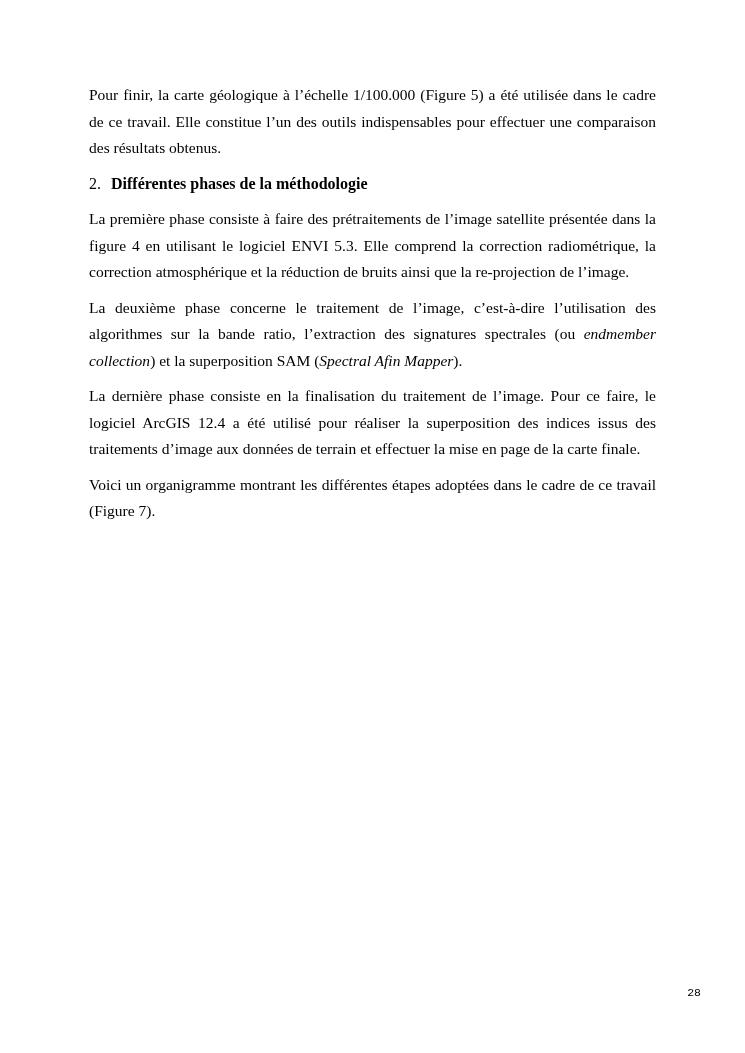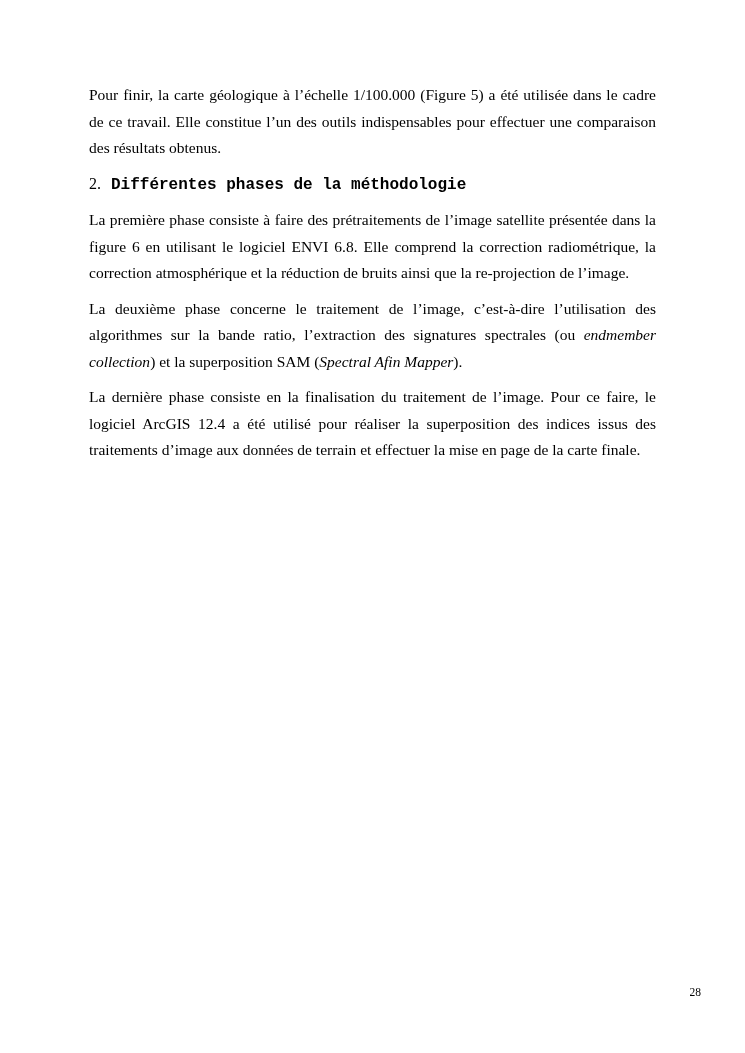--- a/index.html
+++ b/index.html
@@ -43,7 +43,6 @@
   }
   .heading .title {
     font-weight: bold;
-    font-family: Liberation Mono, monospace;
   }
   .italic { font-style: italic; }
   .page-number {

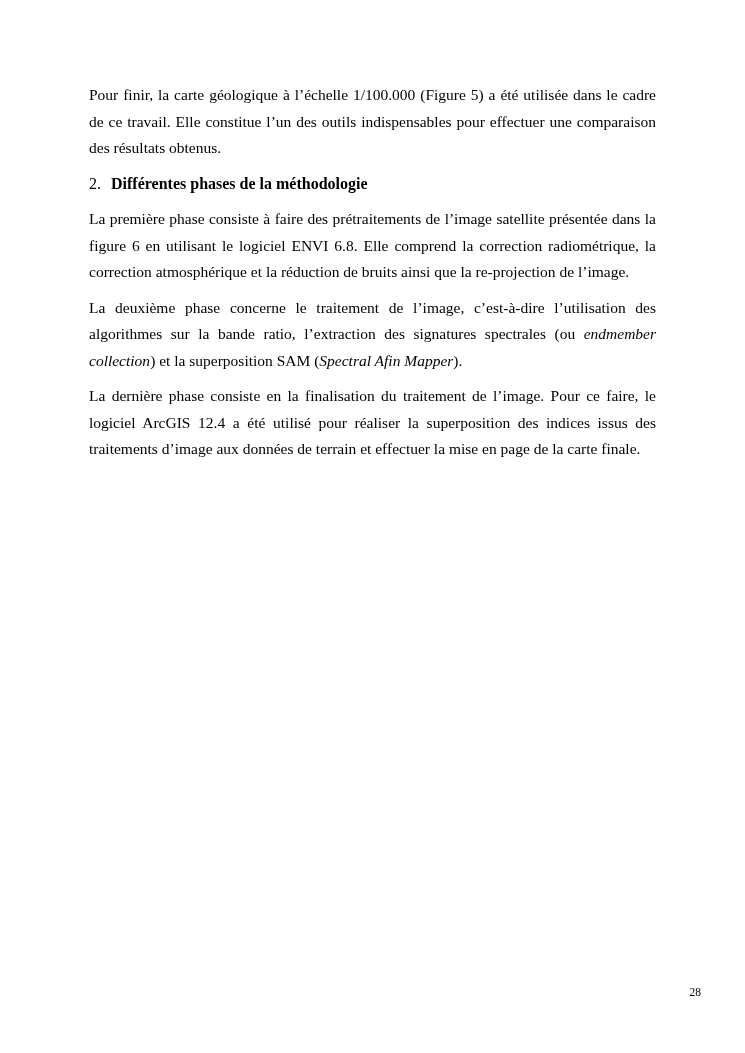--- a/index.html
+++ b/index.html
@@ -67,7 +67,7 @@
     </p>
 
 
-    <p class="para">La première phase consiste à faire des prétraitements de l’image satellite présentée dans la figure 6 en utilisant le logiciel ENVI 6.8. Elle comprend la correction radiométrique, la correction atmosphérique et la réduction de bruits ainsi que la re-projection de l’image.</p>
+    <p class="para">La première phase consiste à faire des prétraitements de l’image satellite présentée dans la figure 4 en utilisant le logiciel ENVI 5.3. Elle comprend la correction radiométrique, la correction atmosphérique et la réduction de bruits ainsi que la re-projection de l’image.</p>
 
     <p class="para">
       <span>La deuxième phase concerne le traitement de l’image, c’est-à-dire l’utilisation des algorithmes sur la bande ratio, l’extraction des signatures spectrales (ou </span><span class="italic">endmember collection</span><span>) et la superposition SAM (</span><span class="italic">Spectral Afin Mapper</span><span>).</span>

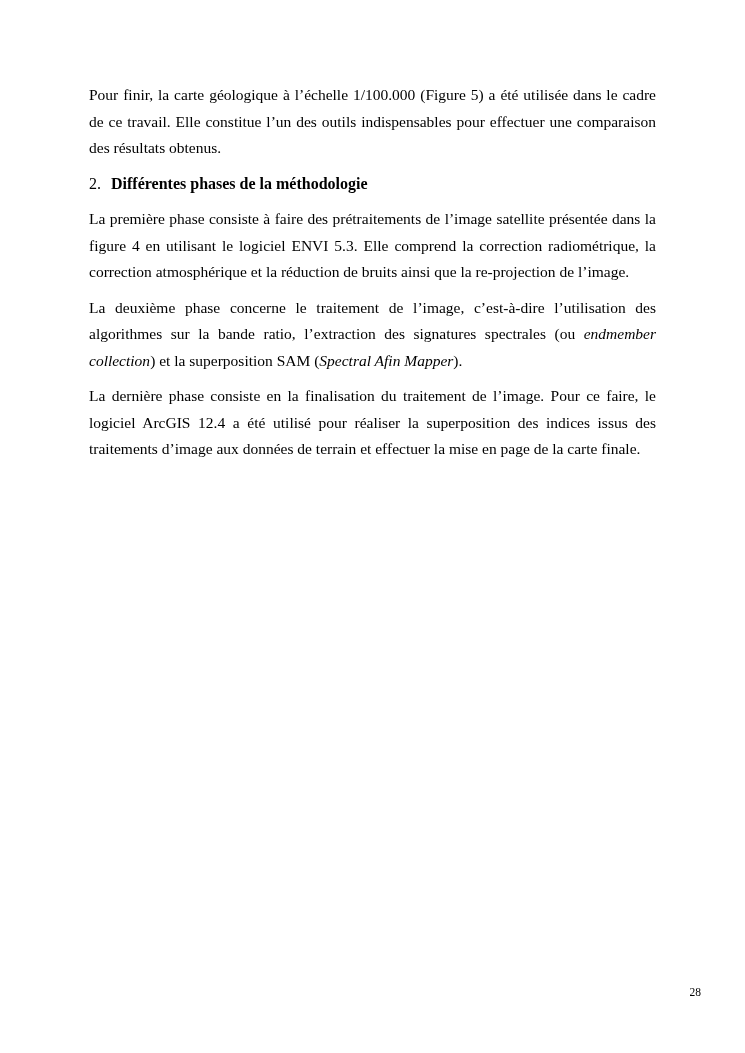--- a/index.html
+++ b/index.html
@@ -75,6 +75,7 @@
 
     <p class="para">La dernière phase consiste en la finalisation du traitement de l’image. Pour ce faire, le logiciel ArcGIS 12.4 a été utilisé pour réaliser la superposition des indices issus des traitements d’image aux données de terrain et effectuer la mise en page de la carte finale.</p>
 
+    <p class="para">Voici un organigramme montrant les différentes étapes adoptées dans le cadre de ce travail (Figure 7).</p>
 
   </div>
 

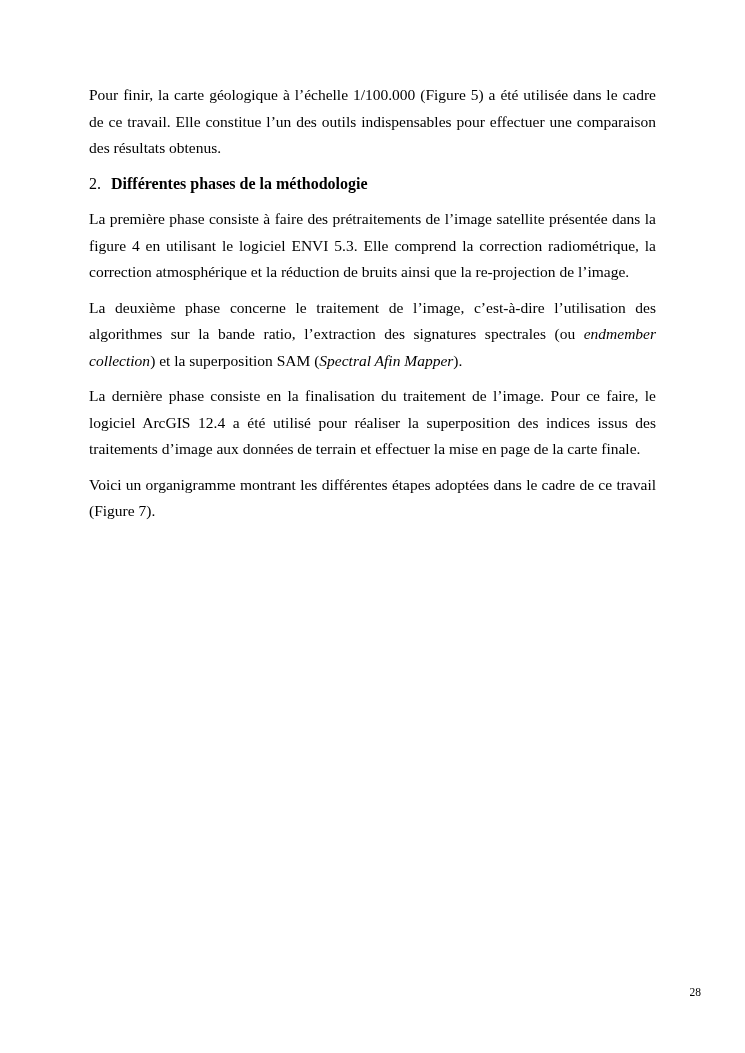--- a/index.html
+++ b/index.html
@@ -49,7 +49,7 @@
     position: absolute;
     right: 90px;
     top: 986px;
-    font-family: Liberation Serif, serif;
+    font-family: Liberation Mono, monospace;
     font-size: 11.5px;
     color: #000000;
   }

